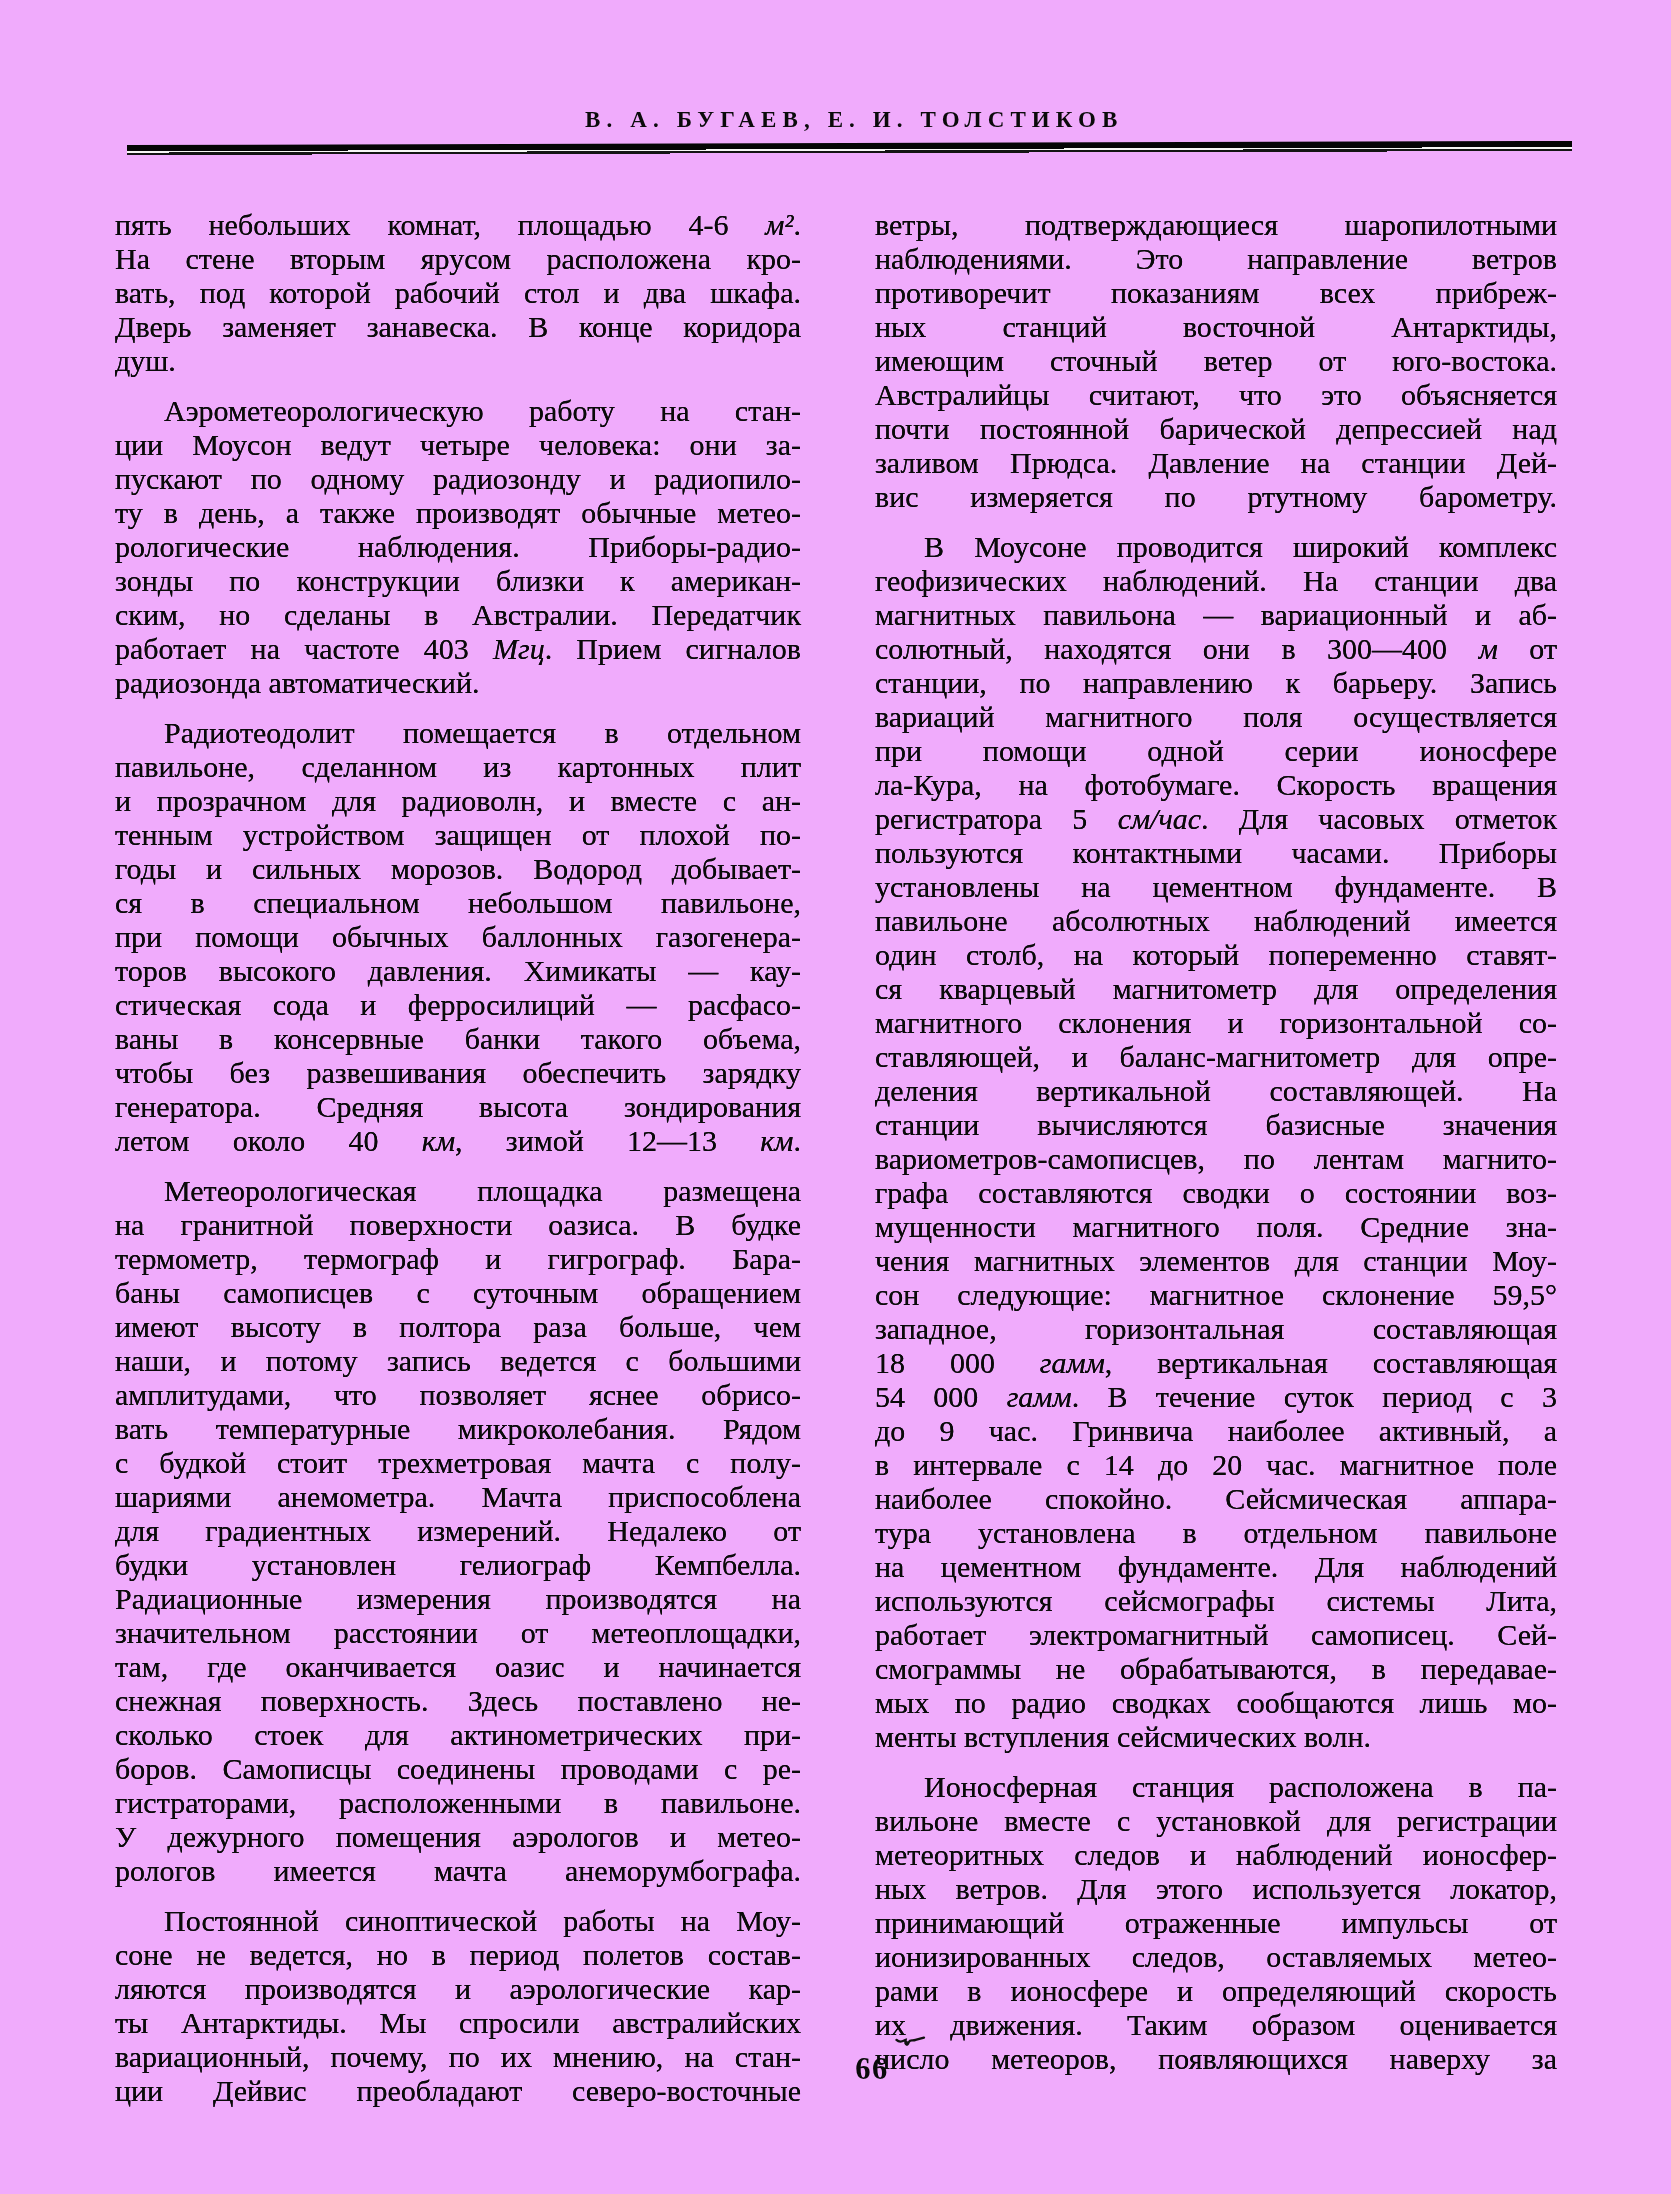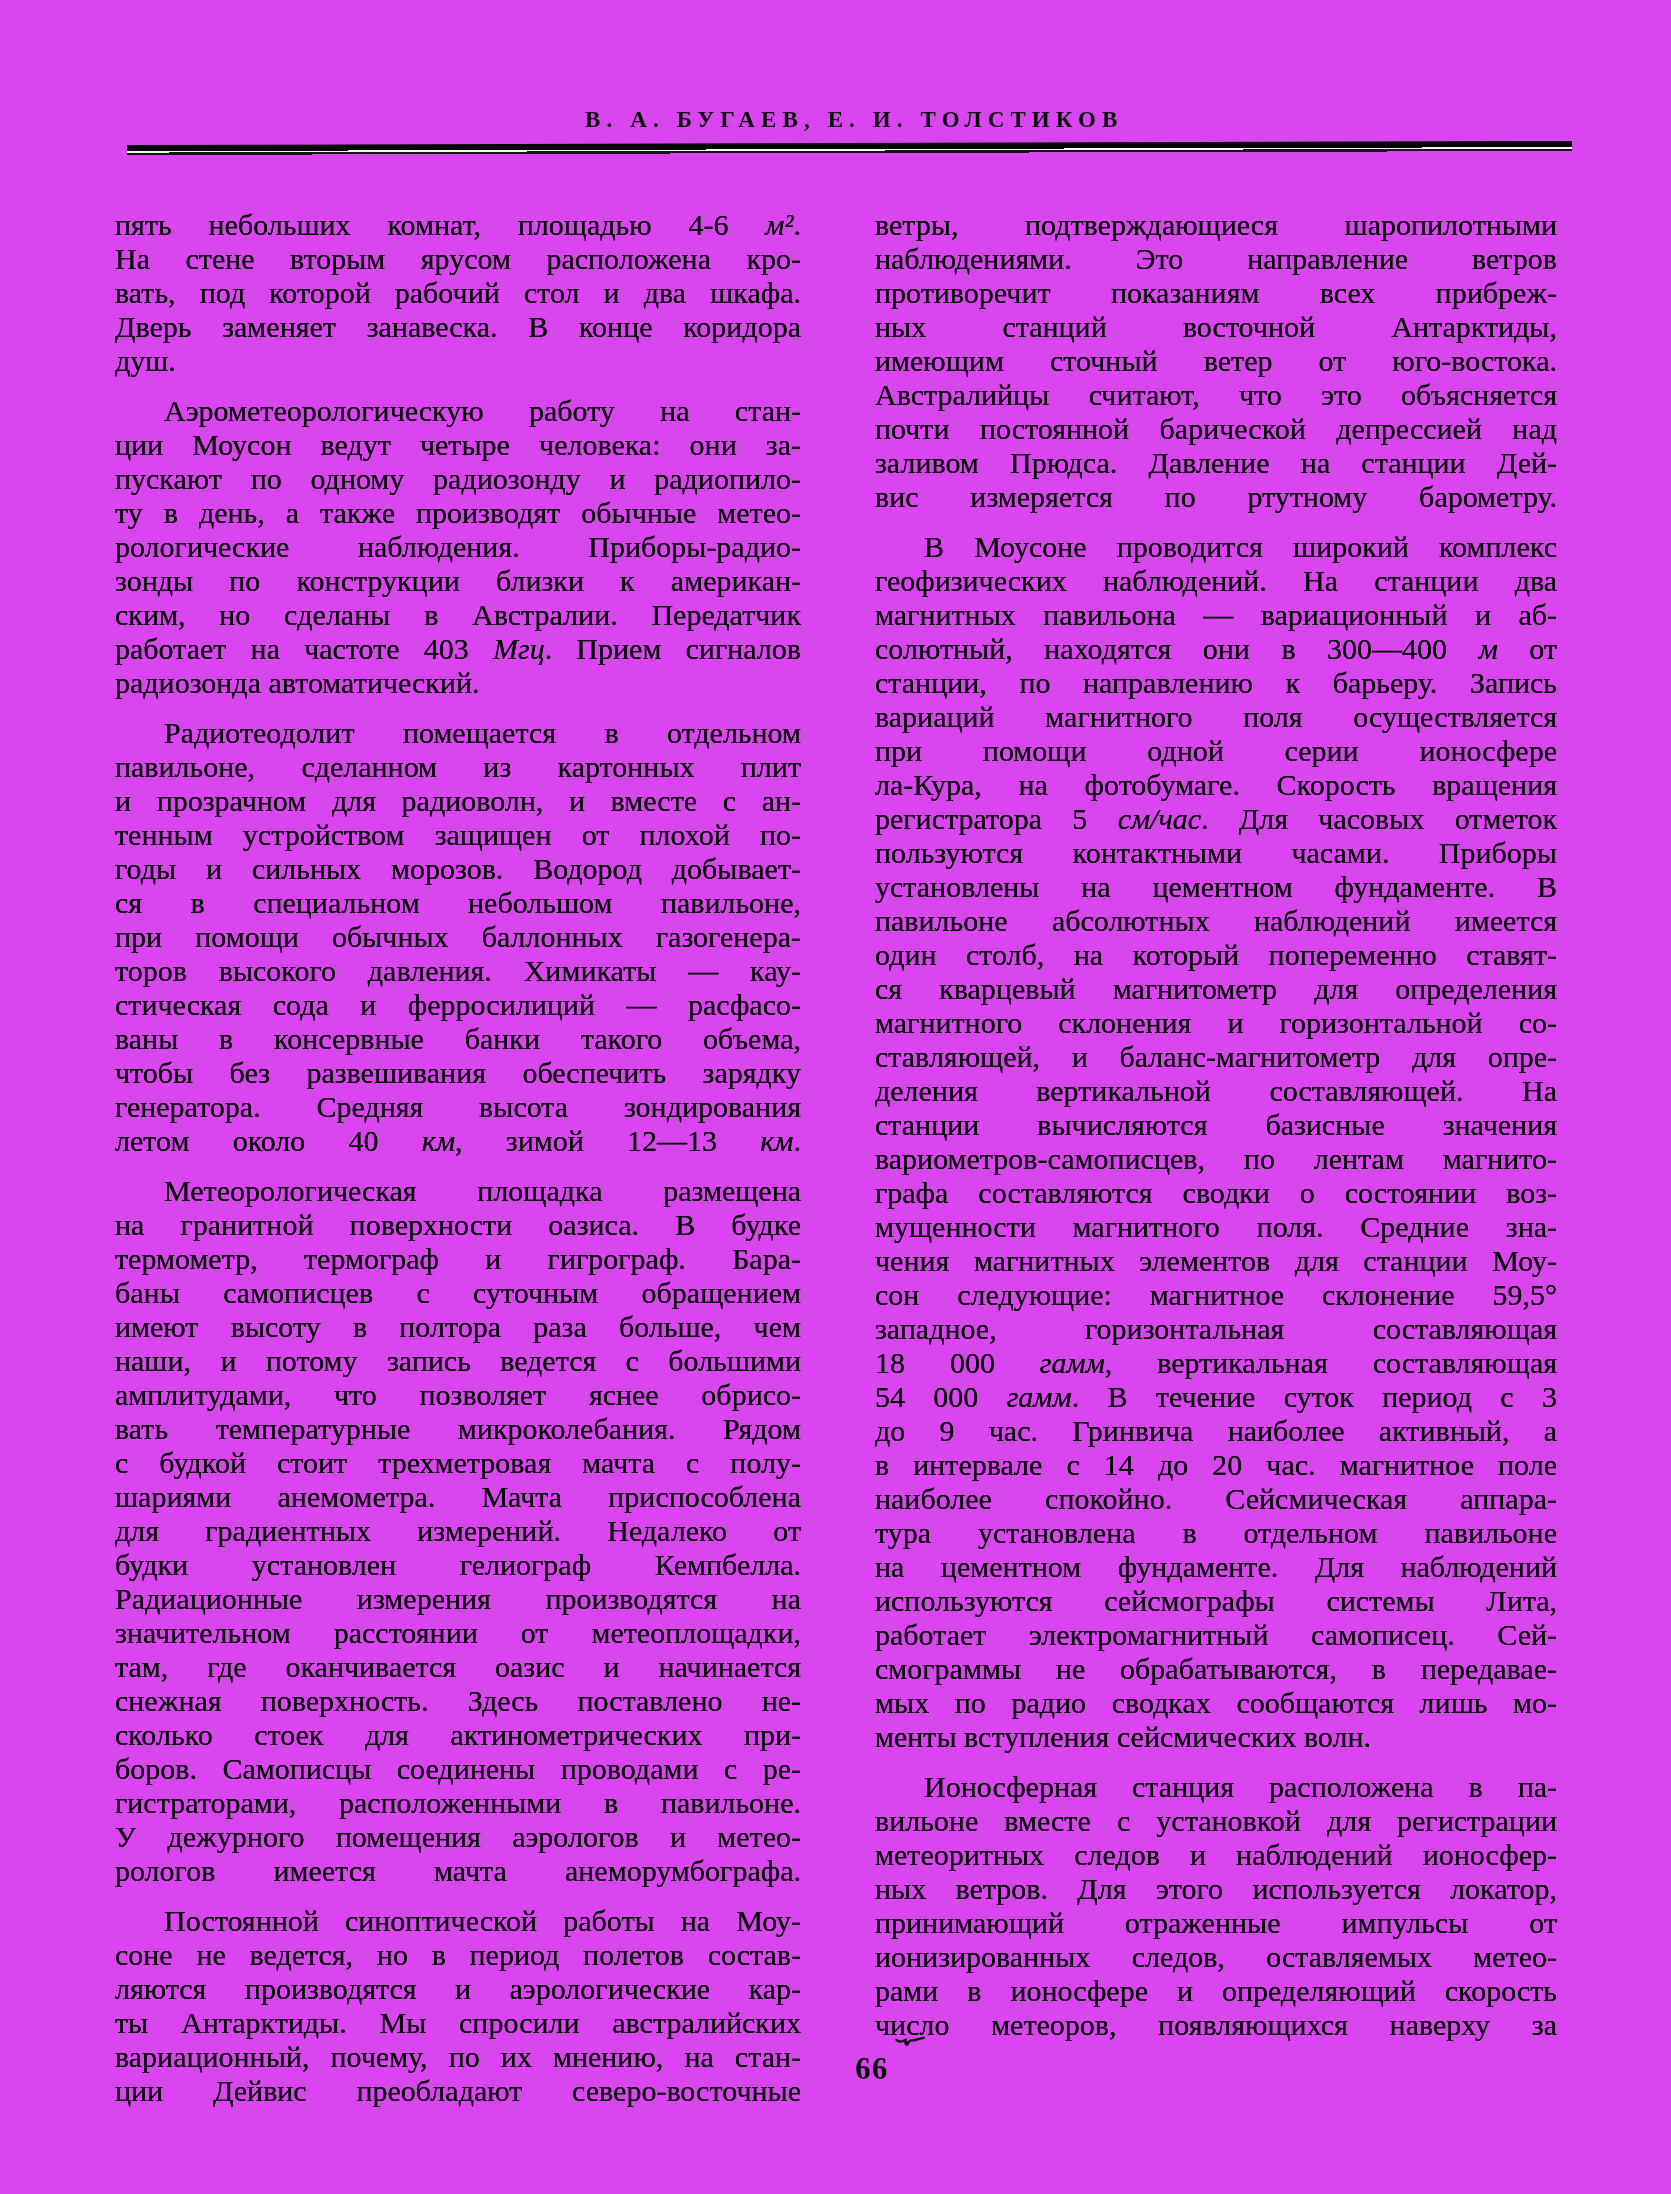--- a/index.html
+++ b/index.html
@@ -6,7 +6,7 @@
   .page{
     position:relative;
     width:1672px;height:2194px;
-    background:#d946ef;
+    background:#f0abfc;
     overflow:hidden;
     font-family:"Liberation Serif", serif;
     color:#0a0a0a;

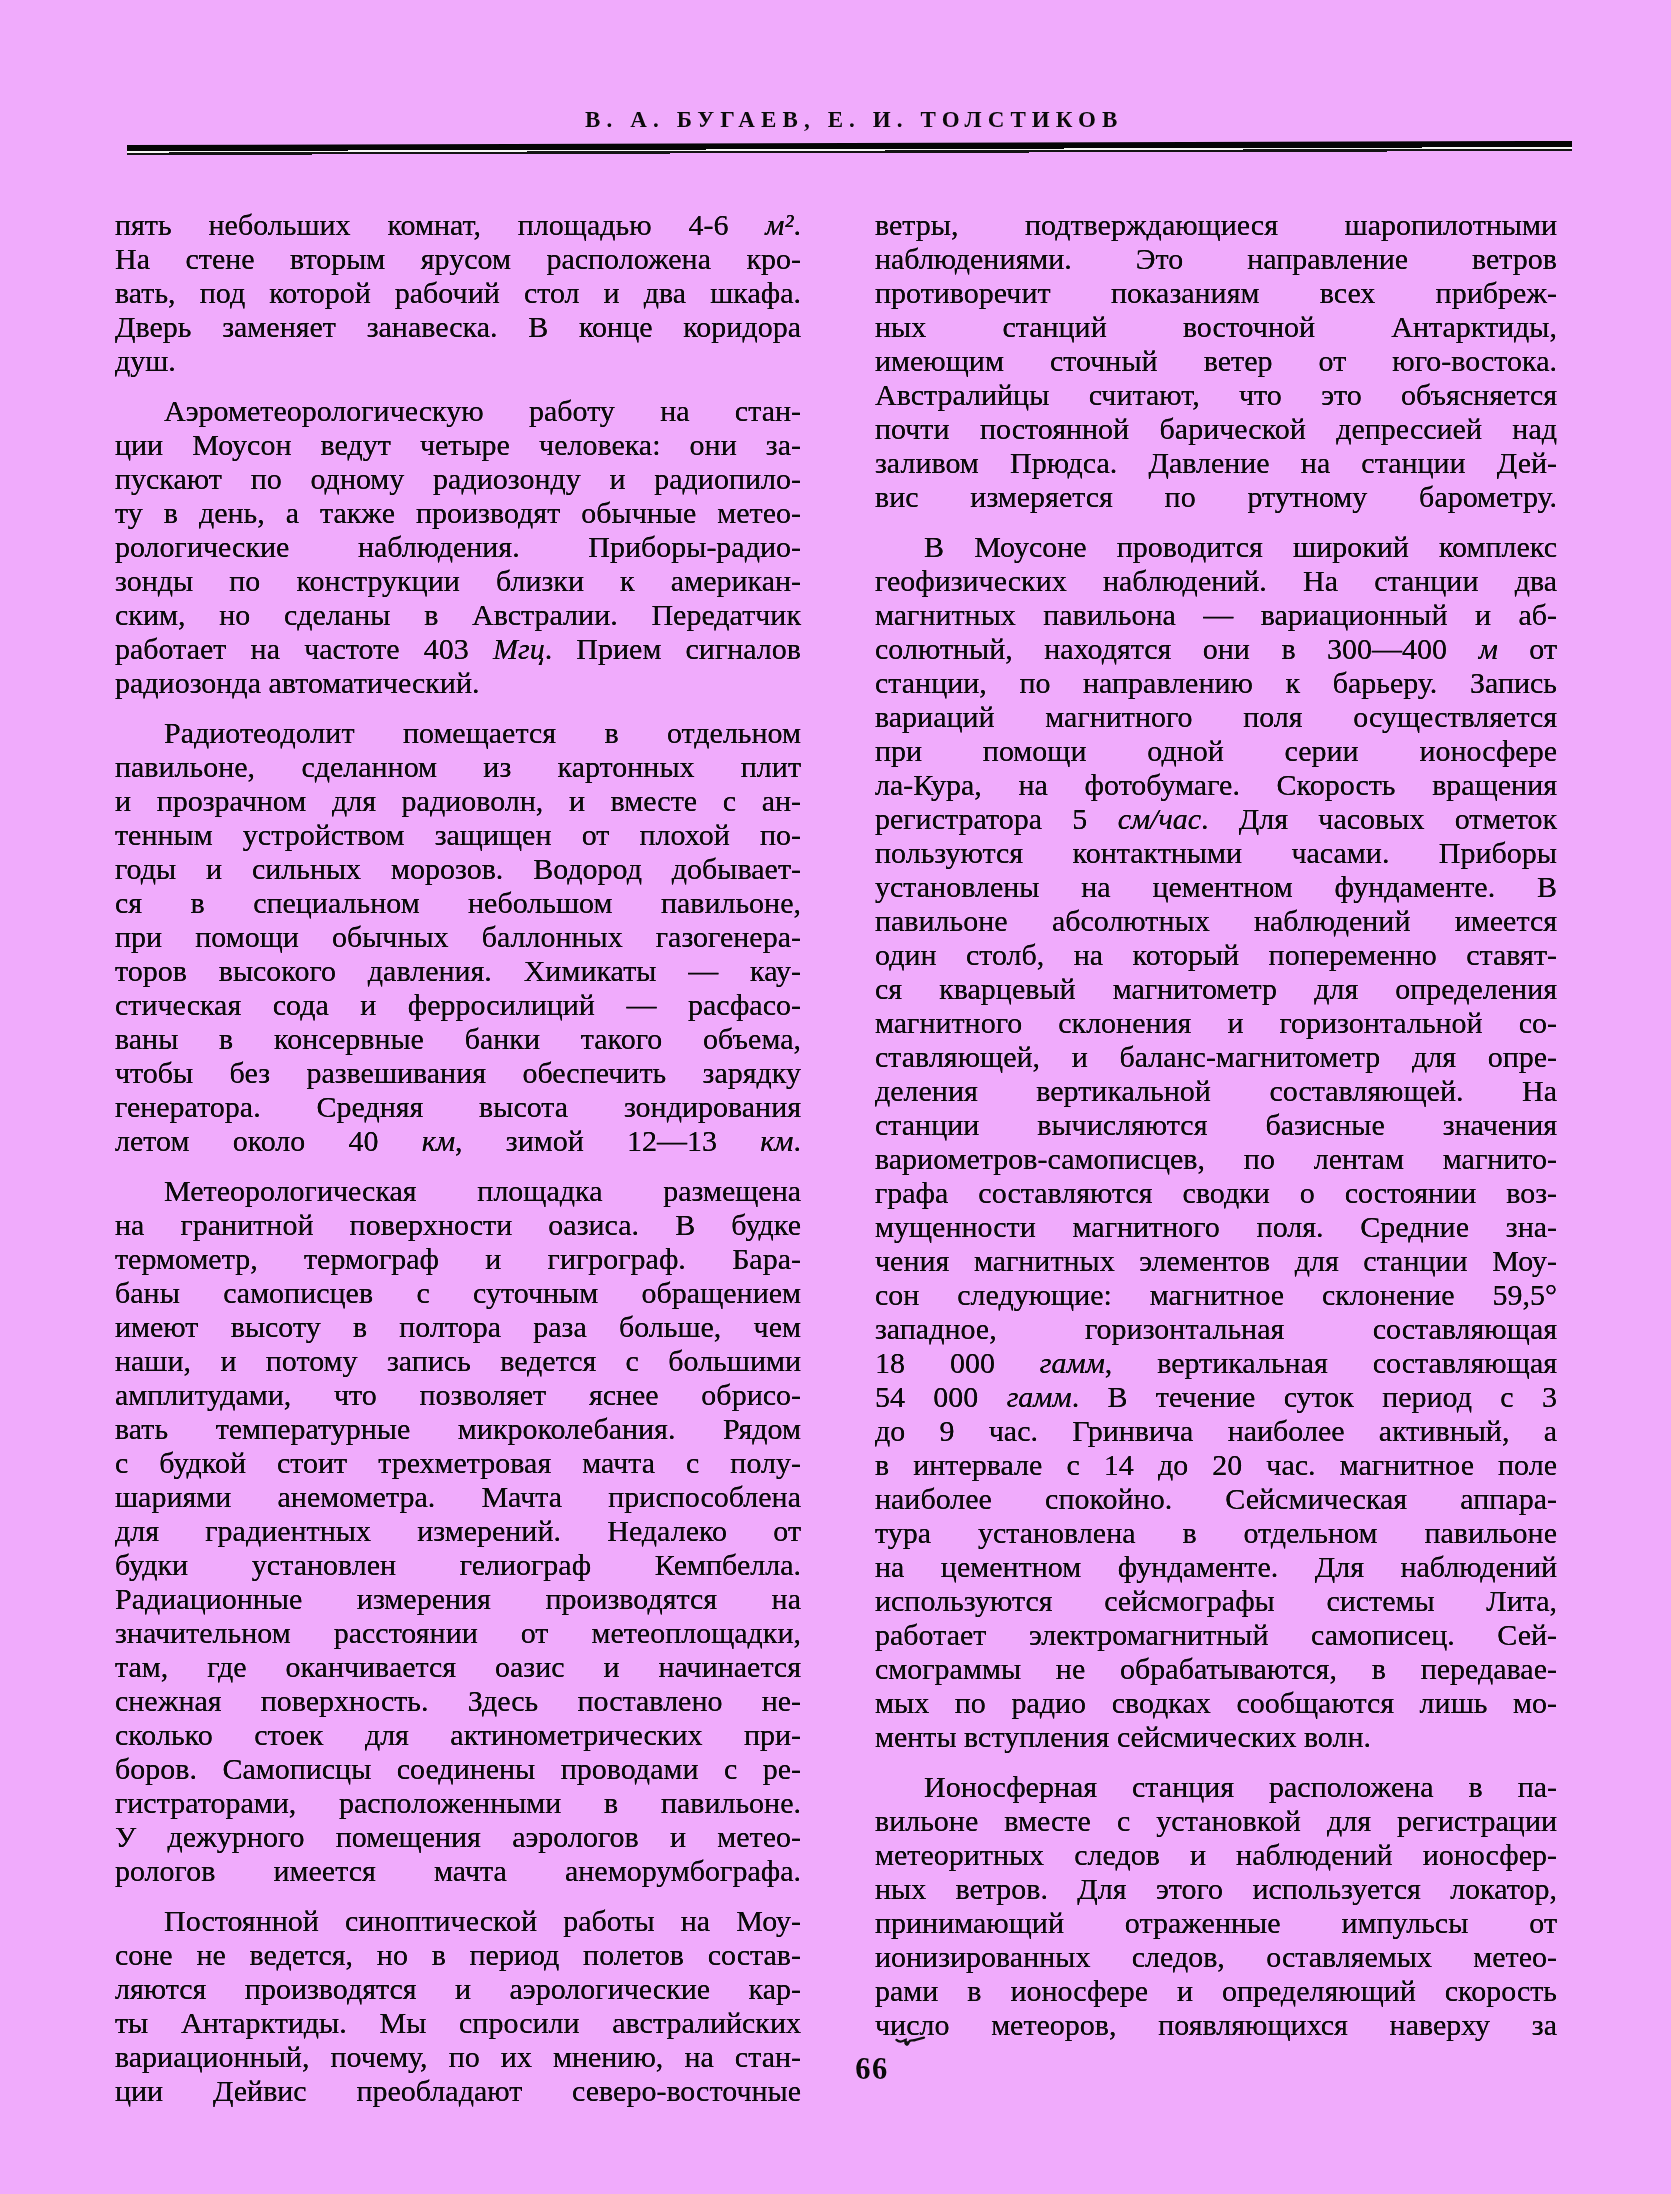--- a/index.html
+++ b/index.html
@@ -186,6 +186,7 @@
         <div class="line">принимающий отраженные импульсы от</div>
         <div class="line">ионизированных следов, оставляемых метео-</div>
         <div class="line">рами в ионосфере и определяющий скорость</div>
+        <div class="line">их движения. Таким образом оценивается</div>
         <div class="line">число метеоров, появляющихся наверху за</div>
       </div>
     </div>

